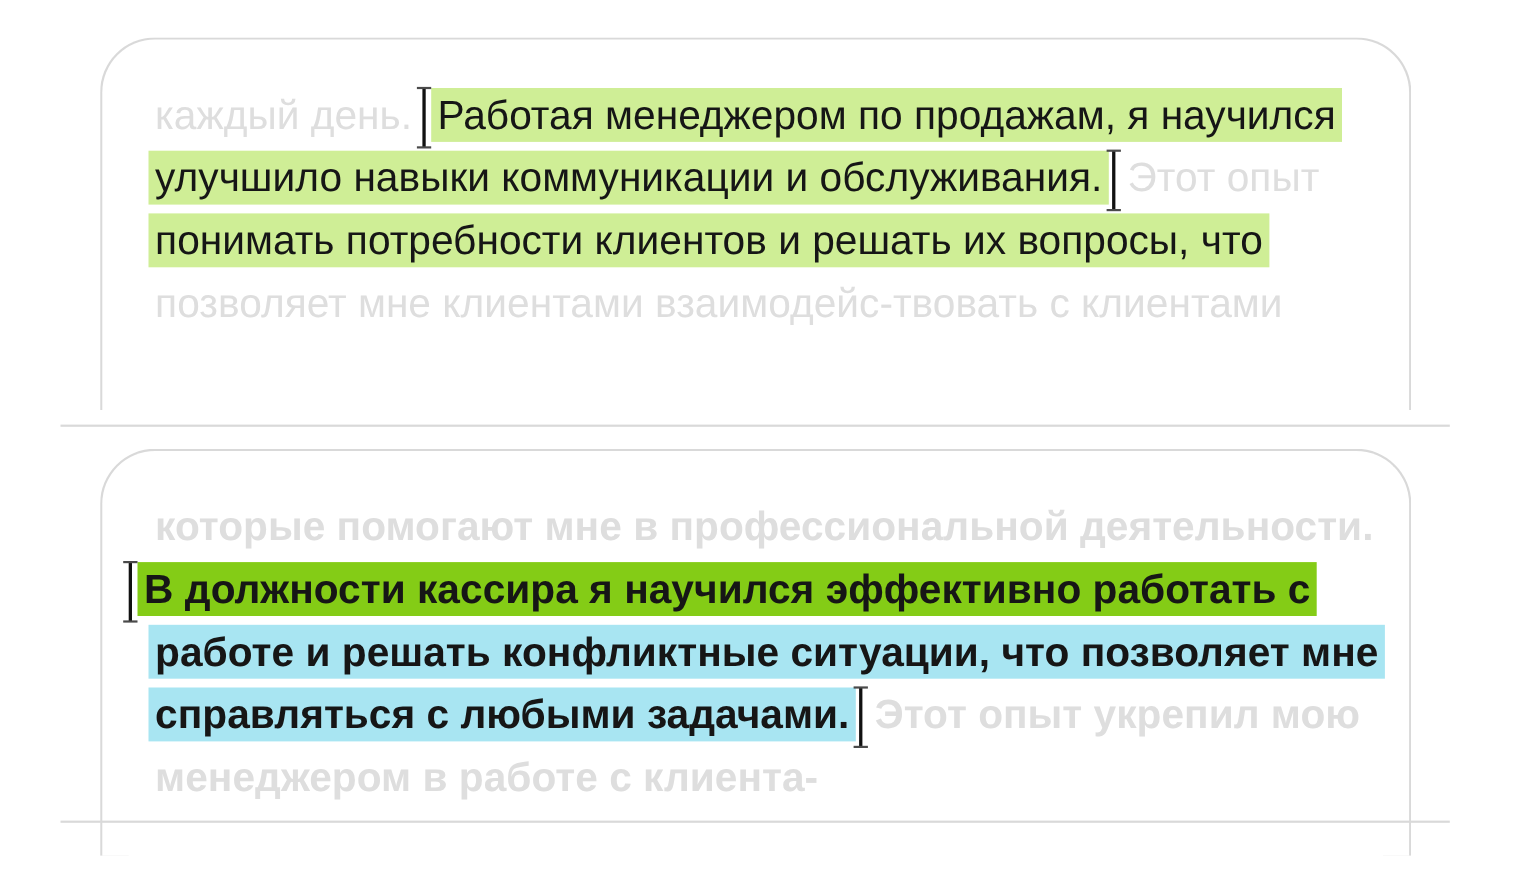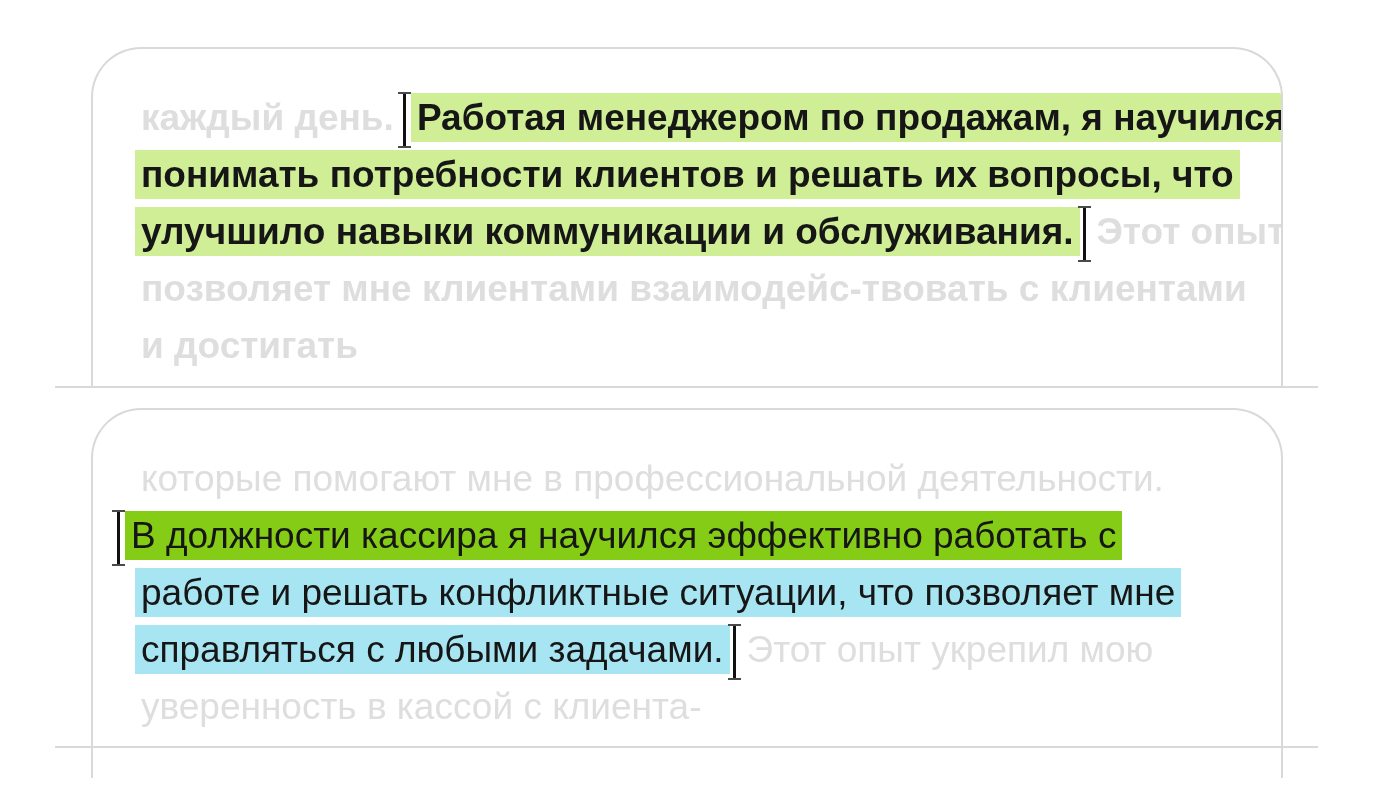--- a/index.html
+++ b/index.html
@@ -29,7 +29,7 @@
     background:transparent;
     overflow:hidden;
   }
-  .card-1{top:47px;height:339px;font-weight:bold;}
+  .card-1{top:34px;height:339px;}
   .card-2{top:408px;height:370px;}
   .divider{
     position:absolute;

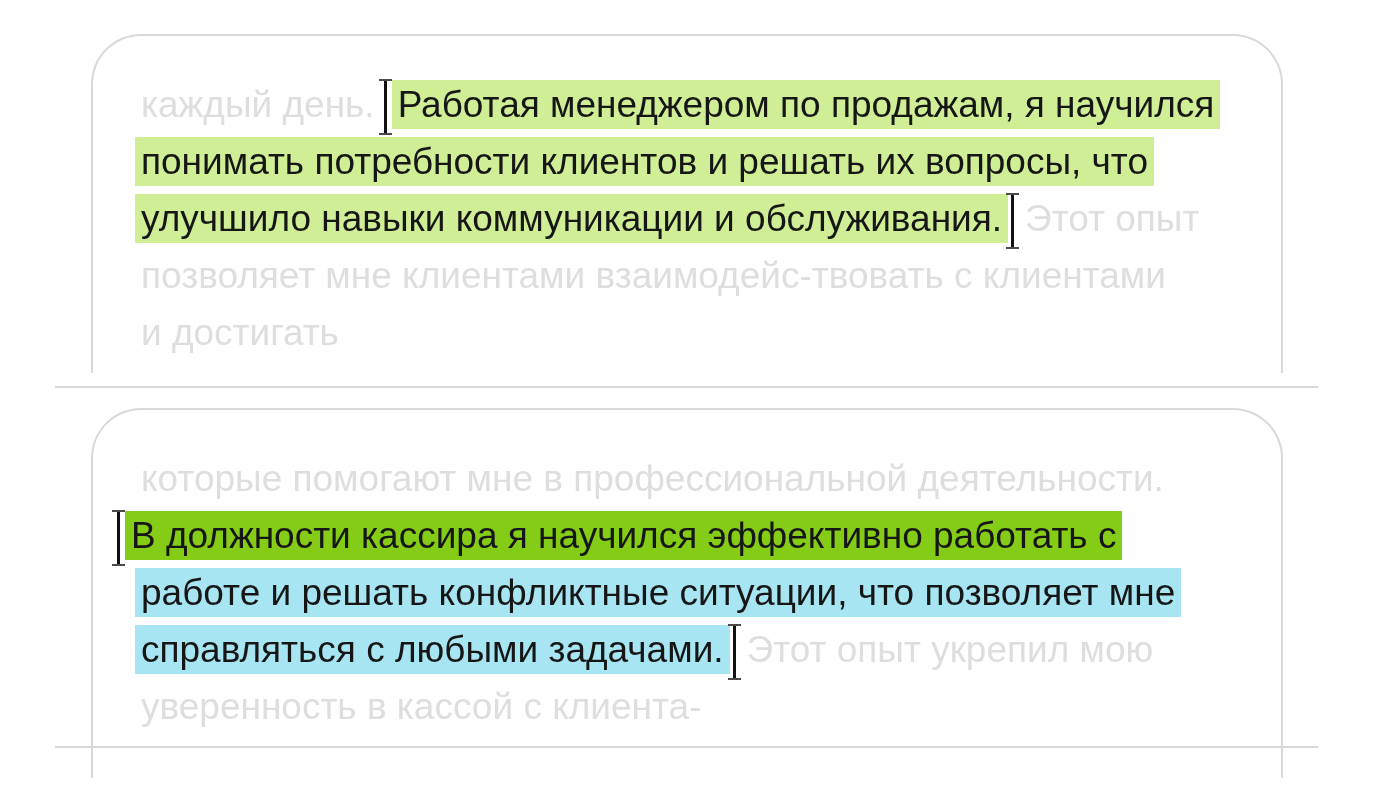--- a/index.html
+++ b/index.html
@@ -80,8 +80,8 @@
   <section class="card card-1">
     <div class="card-text">
         <div class="line"><span class="dim">каждый день.</span><span class="caret"></span><span class="hl" style="background-color: rgb(207, 238, 150);">Работая менеджером по продажам, я научился</span></div>
+        <div class="line"><span class="hl" style="background-color: rgb(207, 238, 150);">улучшило навыки коммуникации и обслуживания.</span><span class="caret"></span><span class="dim">Этот опыт</span></div>
         <div class="line"><span class="hl" style="background-color: rgb(207, 238, 150);">понимать потребности клиентов и решать их вопросы, что</span></div>
-        <div class="line"><span class="hl" style="background-color: rgb(207, 238, 150);">улучшило навыки коммуникации и обслуживания.</span><span class="caret"></span><span class="dim">Этот опыт</span></div>
         <div class="line"><span class="dim">позволяет мне клиентами взаимодейс-твовать с клиентами</span></div>
         <div class="line"><span class="dim">и достигать</span></div>
       </div>

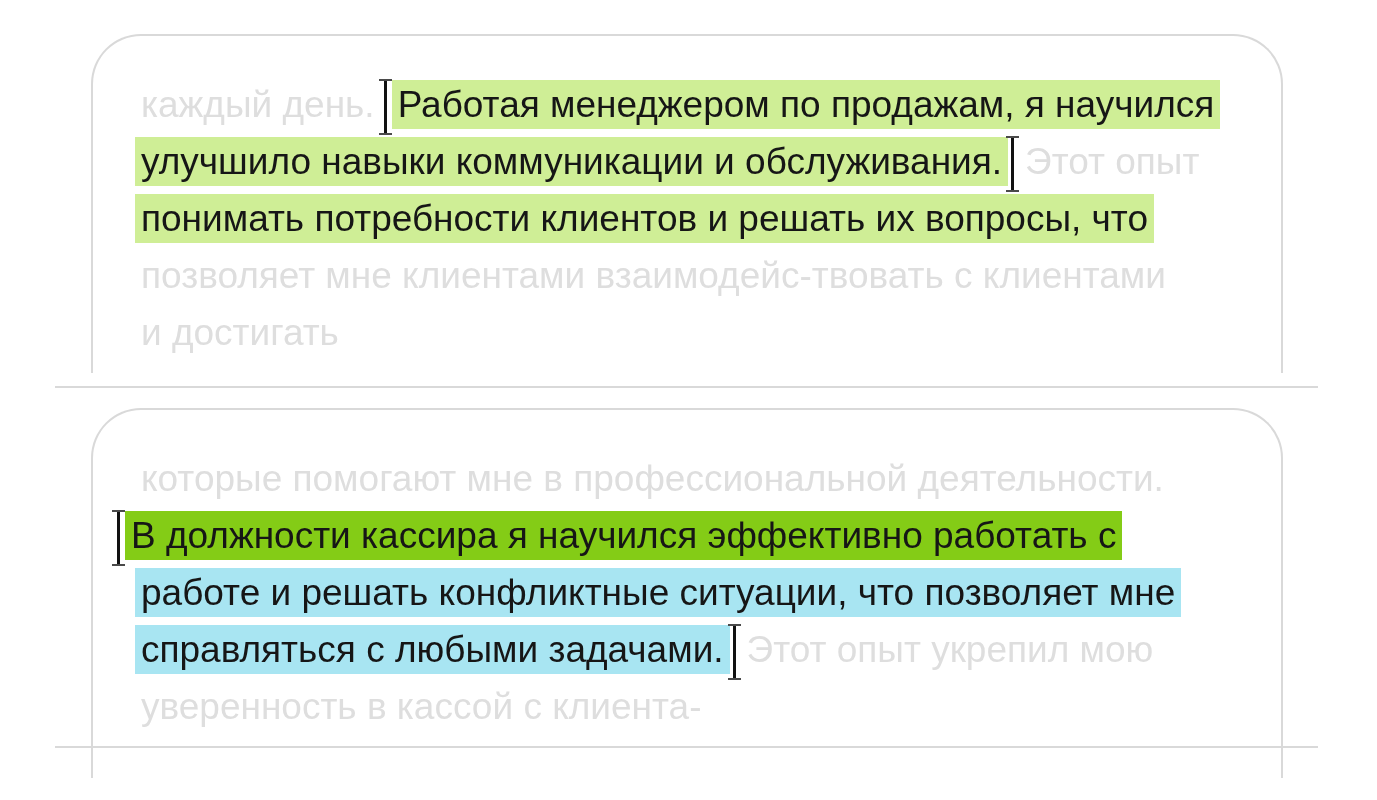--- a/index.html
+++ b/index.html
@@ -83,7 +83,6 @@
         <div class="line"><span class="hl" style="background-color: rgb(207, 238, 150);">улучшило навыки коммуникации и обслуживания.</span><span class="caret"></span><span class="dim">Этот опыт</span></div>
         <div class="line"><span class="hl" style="background-color: rgb(207, 238, 150);">понимать потребности клиентов и решать их вопросы, что</span></div>
         <div class="line"><span class="dim">позволяет мне клиентами взаимодейс-твовать с клиентами</span></div>
-        <div class="line"><span class="dim">и достигать</span></div>
       </div>
   </section>
   <div class="divider divider-1"></div>

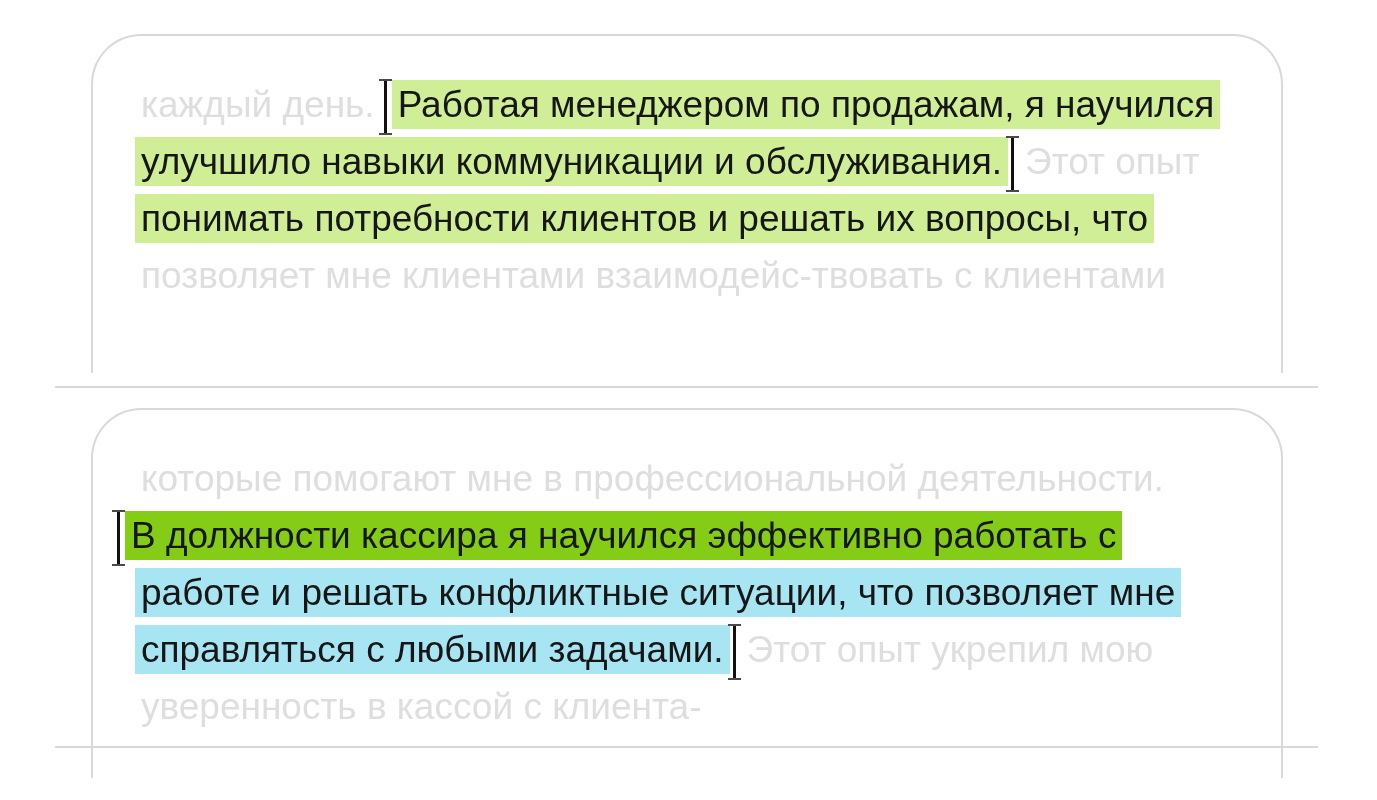--- a/index.html
+++ b/index.html
@@ -30,7 +30,7 @@
     overflow:hidden;
   }
   .card-1{top:34px;height:339px;}
-  .card-2{top:408px;height:370px;}
+  .card-2{top:408px;height:370px;font-weight:bold;}
   .divider{
     position:absolute;
     left:55px;

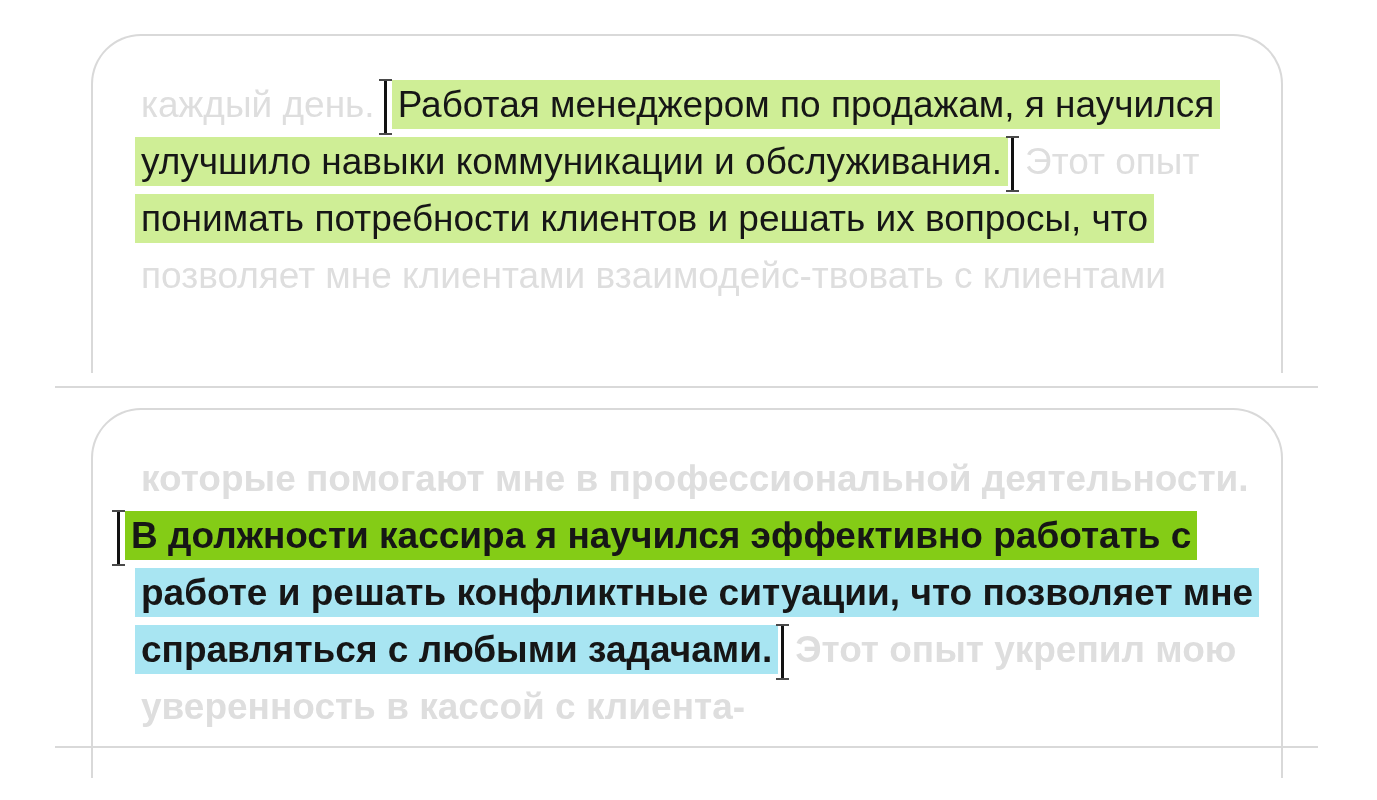--- a/index.html
+++ b/index.html
@@ -93,7 +93,7 @@
         <div class="line"><span class="caret"></span><span class="hl" style="background-color: #84cc16;">В должности кассира я научился эффективно работать с</span></div>
         <div class="line"><span class="hl" style="background-color: rgb(168, 229, 242);">работе и решать конфликтные ситуации, что позволяет мне</span></div>
         <div class="line"><span class="hl" style="background-color: rgb(168, 229, 242);">справляться с любыми задачами.</span><span class="caret"></span><span class="dim">Этот опыт укрепил мою</span></div>
-        <div class="line"><span class="dim">уверенность в кассой с клиента-</span></div>
+        <div class="line"><span class="dim">менеджером в работе с клиента-</span></div>
       </div>
   </section>
   <div class="divider divider-2"></div>

